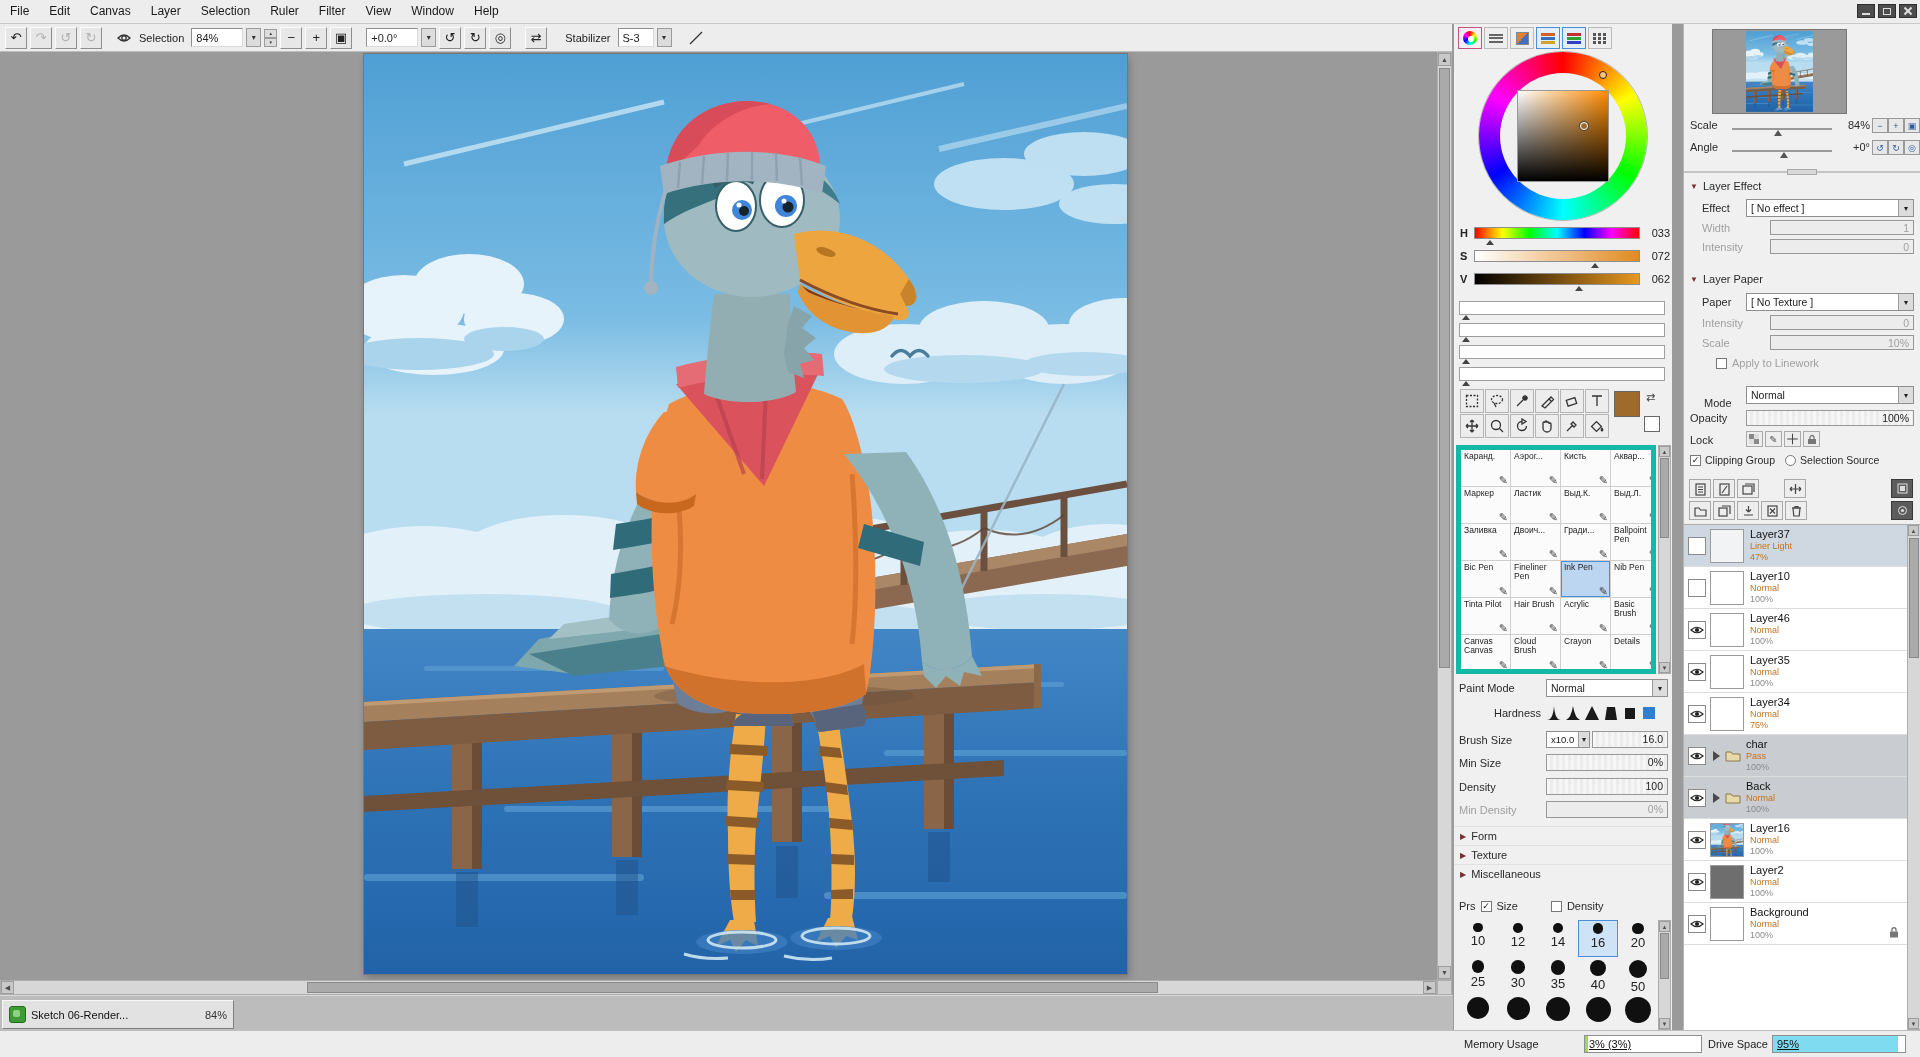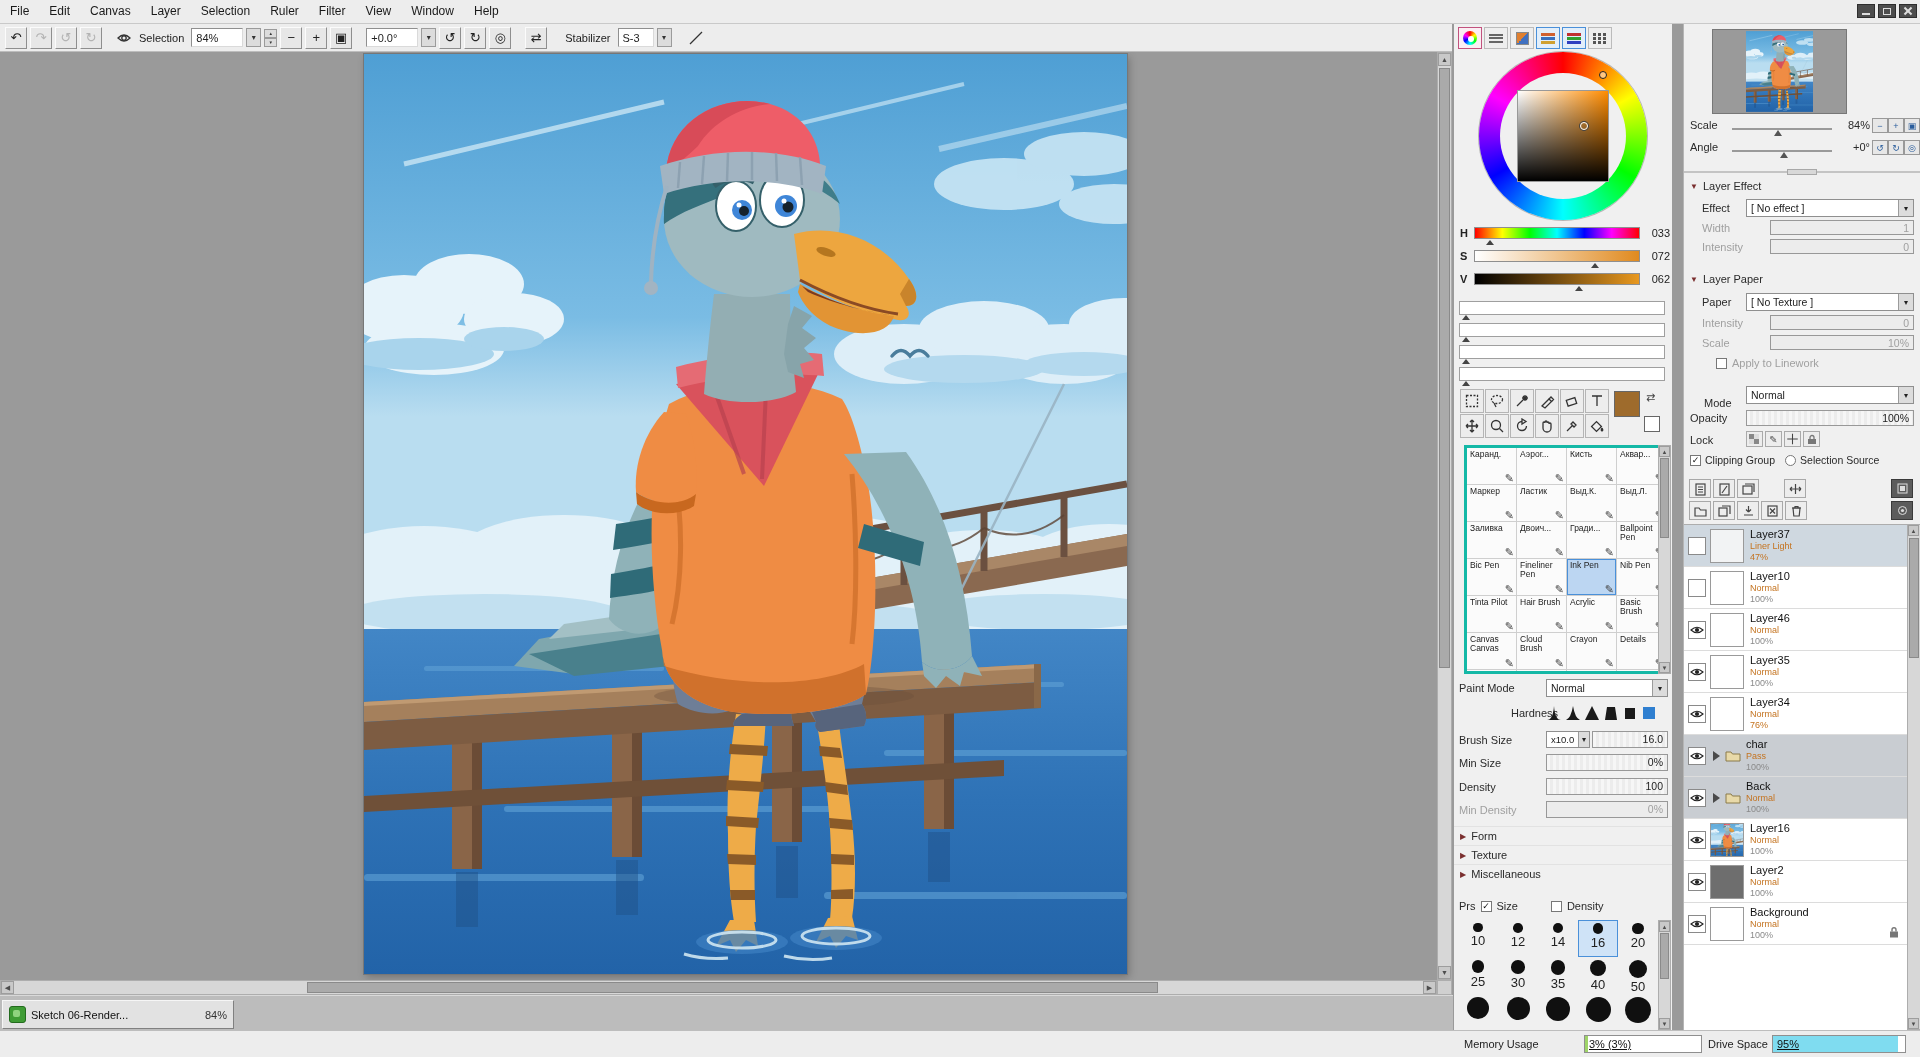--- a/index.html
+++ b/index.html
@@ -96,7 +96,7 @@
 .swatch-main{position:absolute;width:26px;height:26px;border:1px solid #666;}
 .swatch-sub{position:absolute;width:16px;height:16px;background:#fff;border:1px solid #666;}
 
-.brush-grid{position:absolute;left:10px;width:200px;display:grid;grid-template-columns:repeat(4,50px);grid-auto-rows:37px;overflow:hidden;border:3px solid #14b8a6;background:#0c4a6e;}
+.brush-grid{position:absolute;left:2px;width:200px;display:grid;grid-template-columns:repeat(4,50px);grid-auto-rows:37px;overflow:hidden;border:5px solid #14b8a6;background:#0c4a6e;}
 .brush-cell{position:relative;border-right:1px solid #cfcfcf;border-bottom:1px solid #cfcfcf;background:#fbfbfb;padding:2px 2px 0 3px;font-size:8.5px;line-height:1.1;color:#222;overflow:hidden;}
 .brush-cell.sel{background:#bcd6f2;box-shadow:inset 0 0 0 1px #4a90d9;}
 .brush-pen{position:absolute;right:2px;bottom:0;font-size:11px;color:#444;}

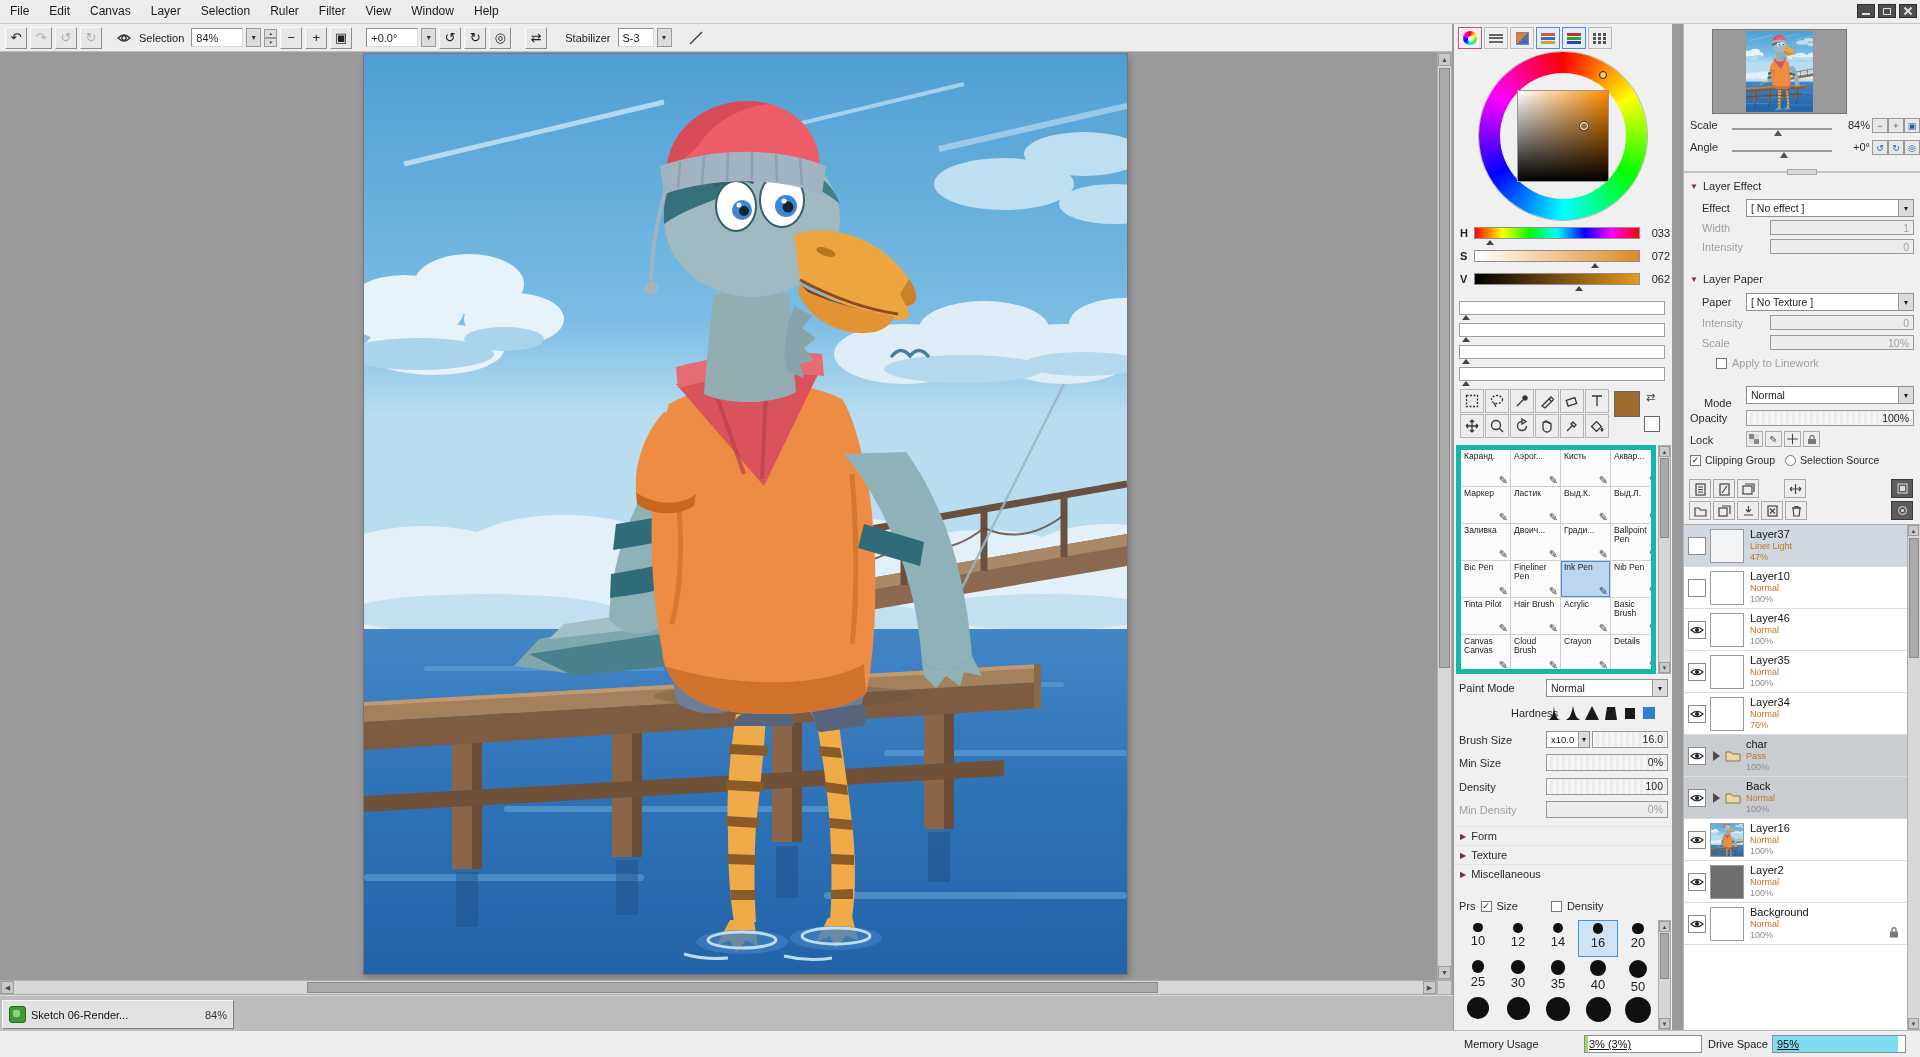--- a/index.html
+++ b/index.html
@@ -827,7 +827,7 @@
       <span class="darr">▾</span>
     </div>
 
-    <div class="abs" style="left:21px;top:683px;padding-left:36px;"><span class="p-lbl">Hardness</span></div>
+    <div class="abs" style="left:4px;top:683px;padding-left:36px;"><span class="p-lbl">Hardness</span></div>
     <div class="abs" style="left:92px;top:681px;display:flex;gap:3px;">
       <svg class="hshape" viewBox="0 0 16 16">
           <path d="M1,15 Q7,15 8,1 Q9,15 15,15 Z" fill="#1a1a1a"></path>

